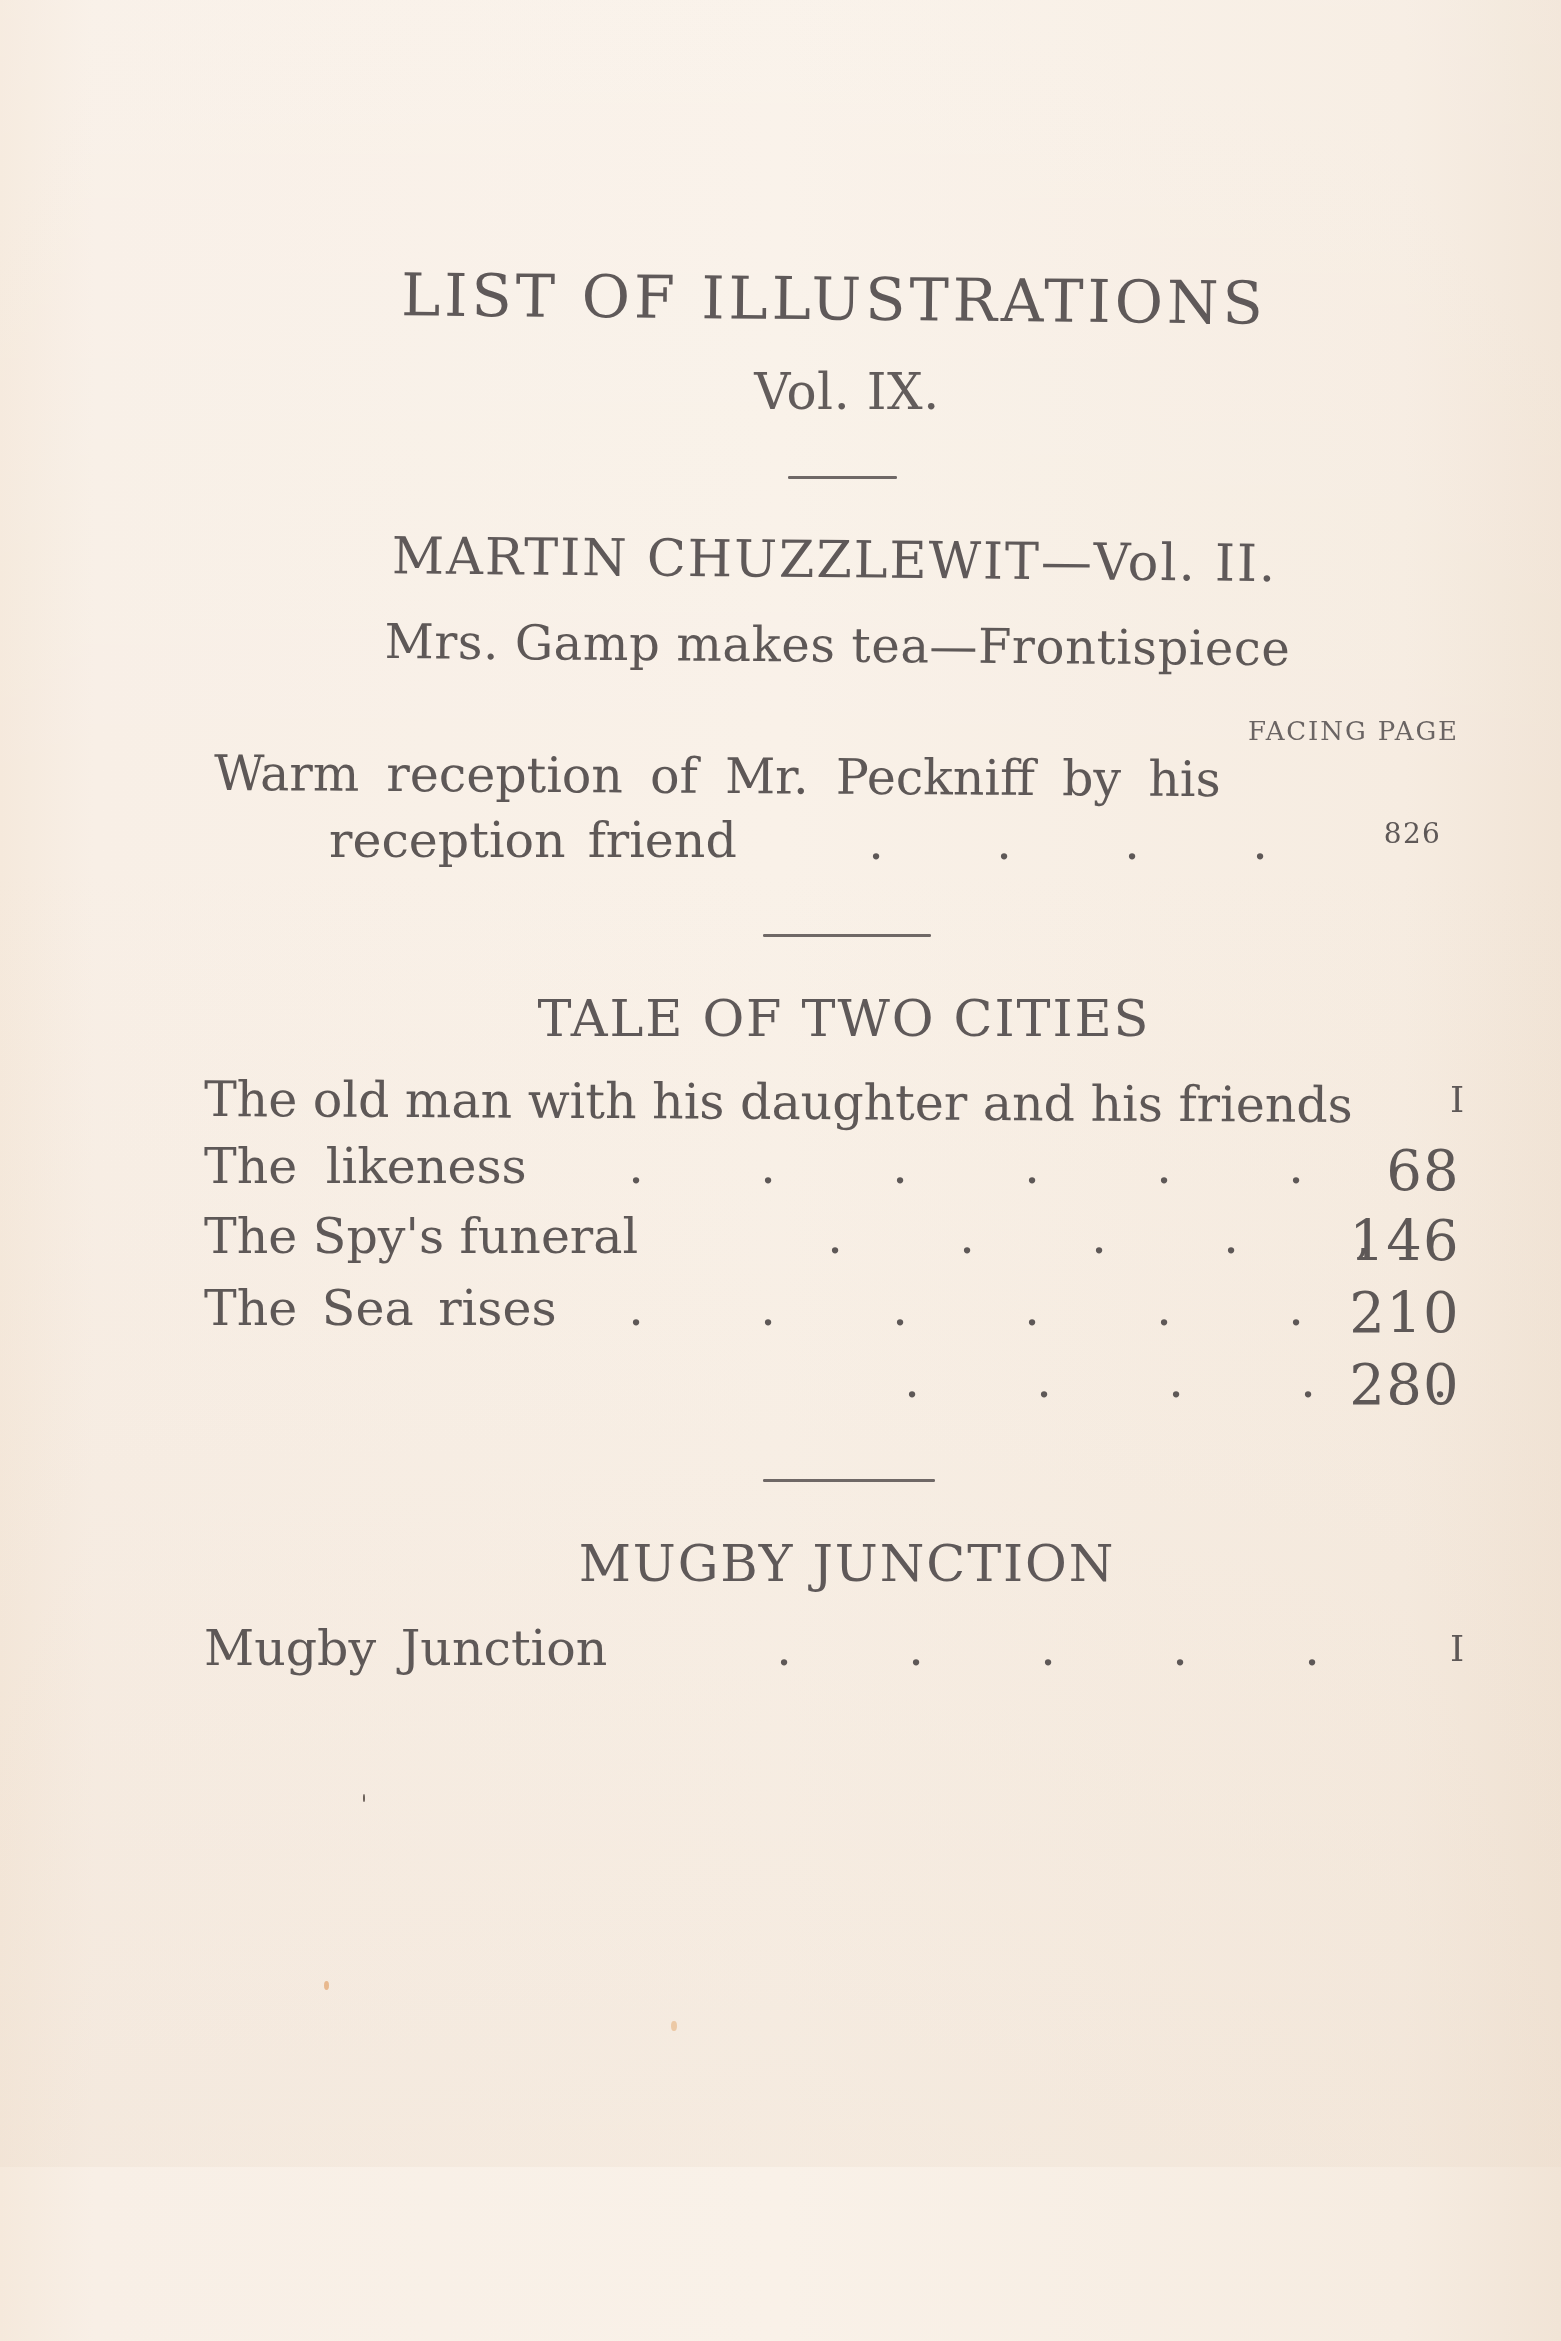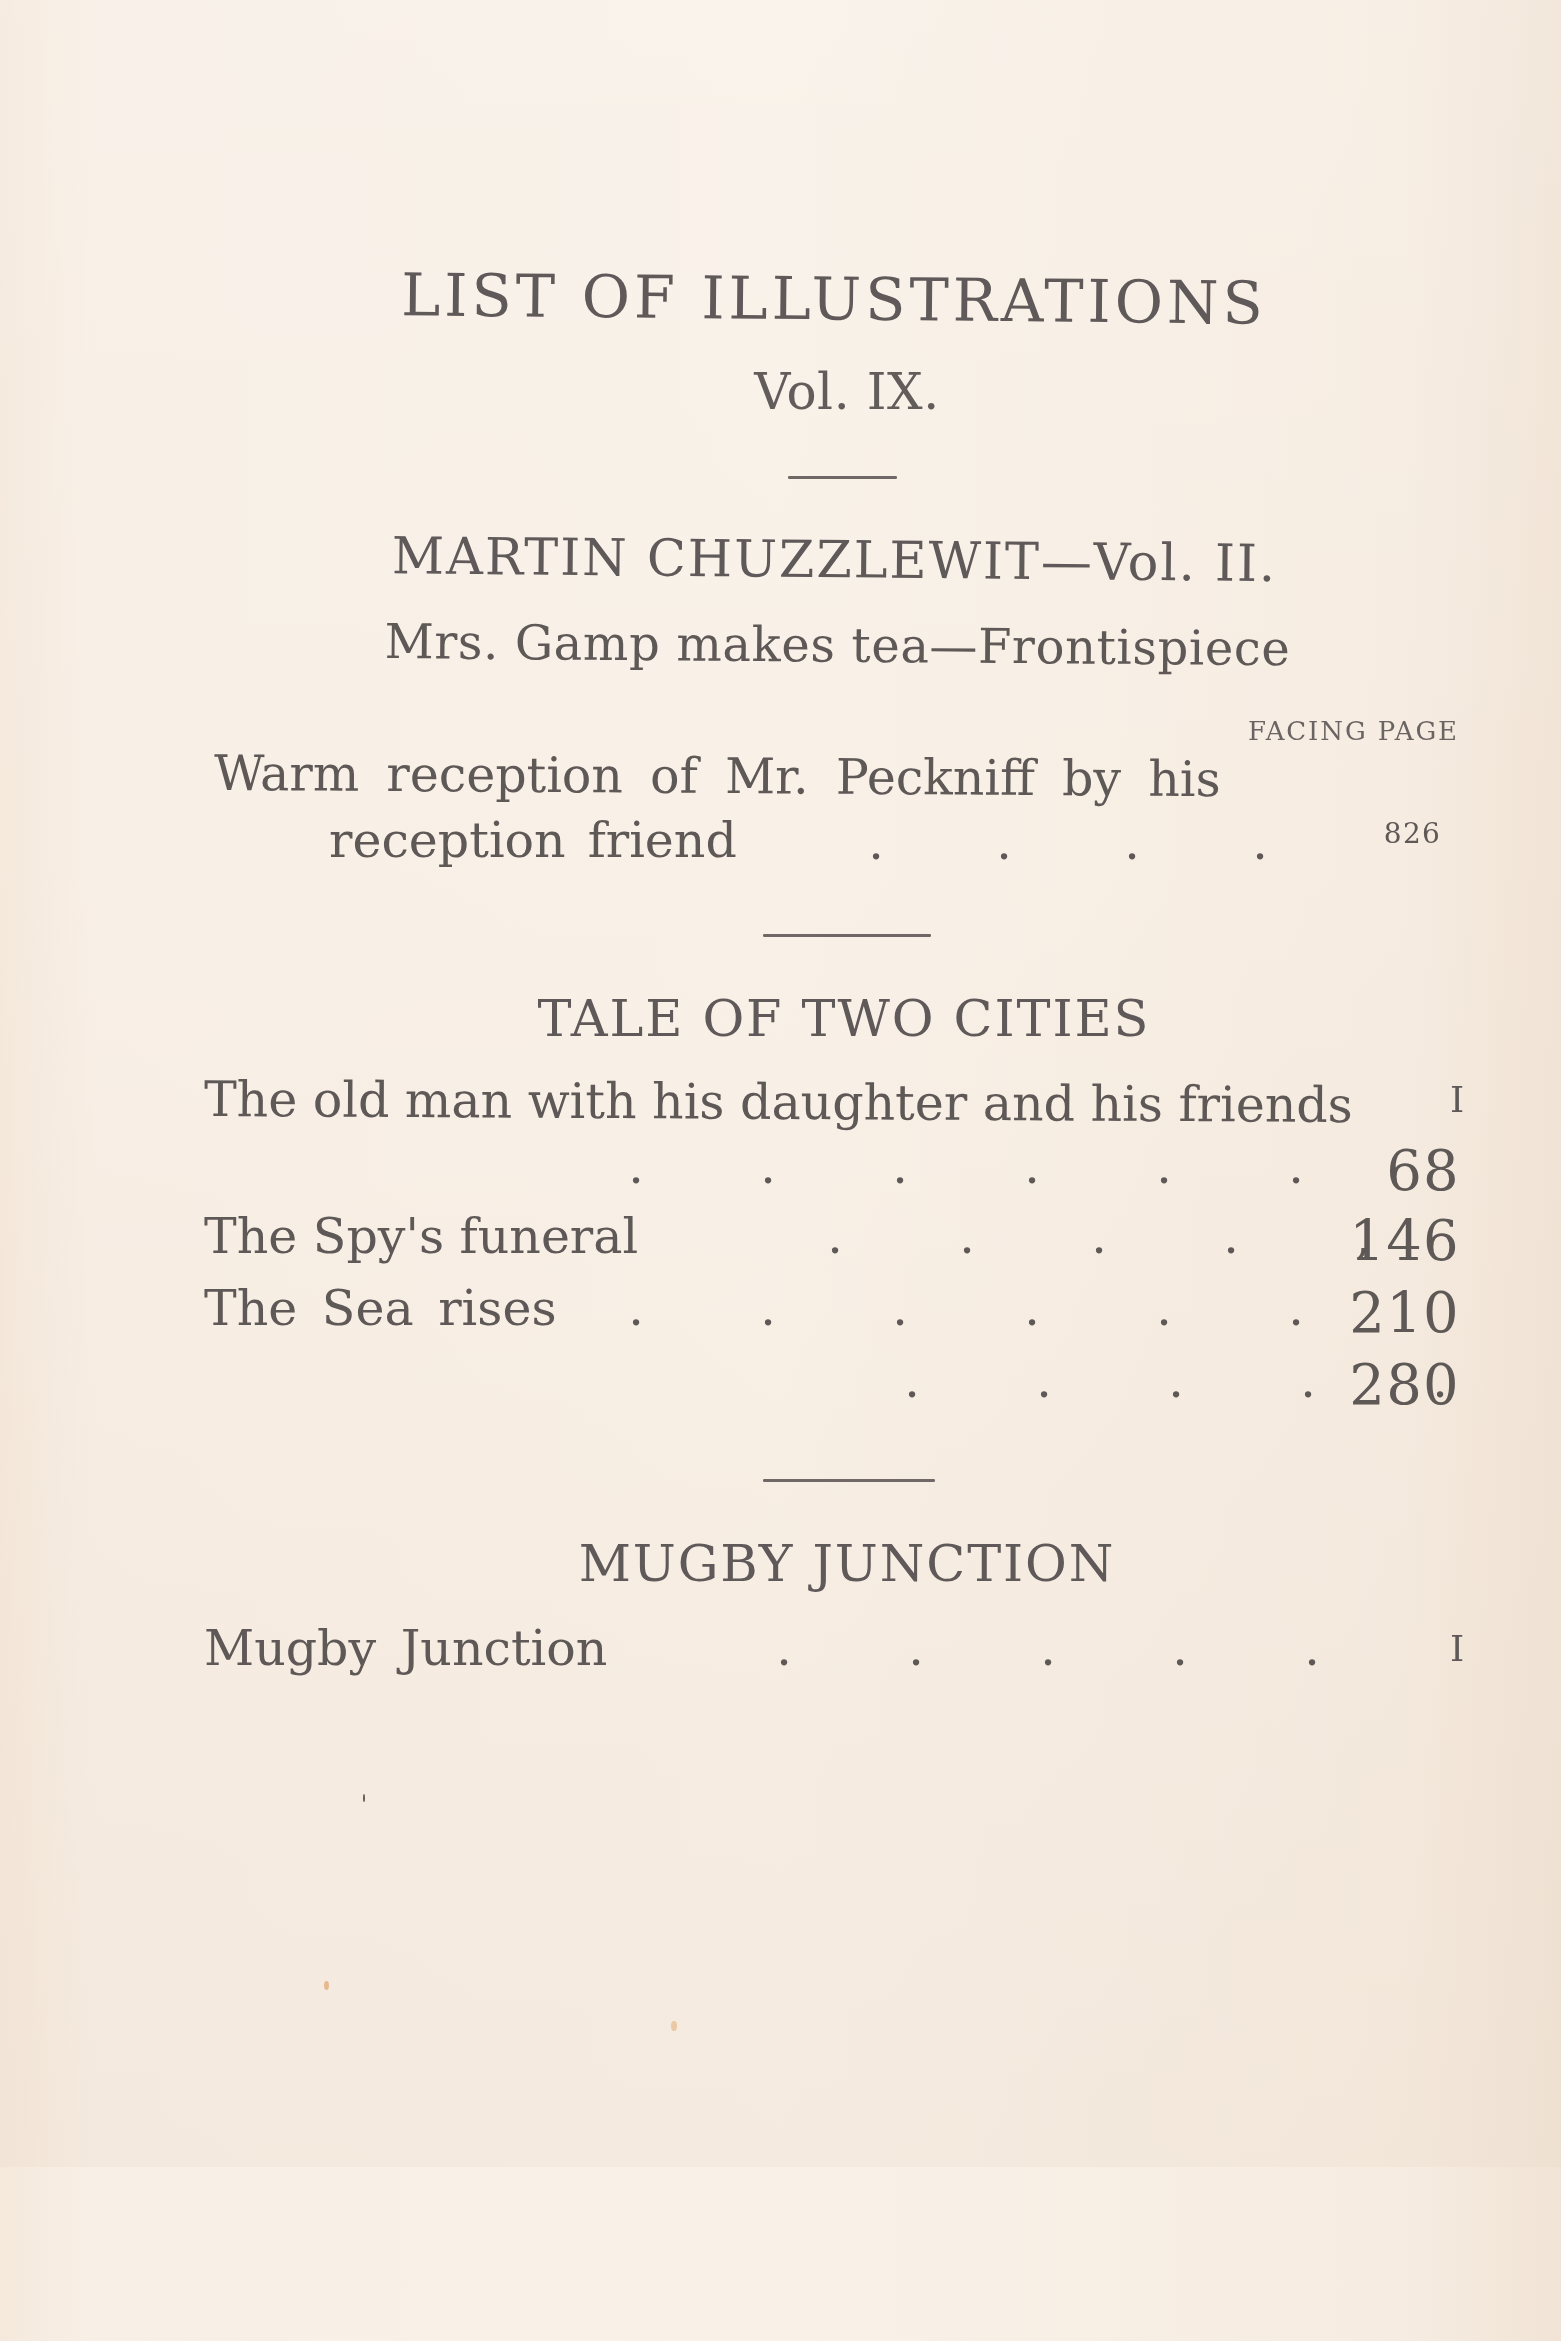--- a/index.html
+++ b/index.html
@@ -132,6 +132,7 @@
   </div>
 
   <div class="entry" style="top:1138px;">
+    <span class="label" style="word-spacing:13px;">The  likeness</span>
     <span class="dots" style="left:366px;"><span>.</span><span>.</span><span>.</span><span>.</span><span>.</span><span>.</span></span>
     <span class="page-num">68</span>
   </div>

